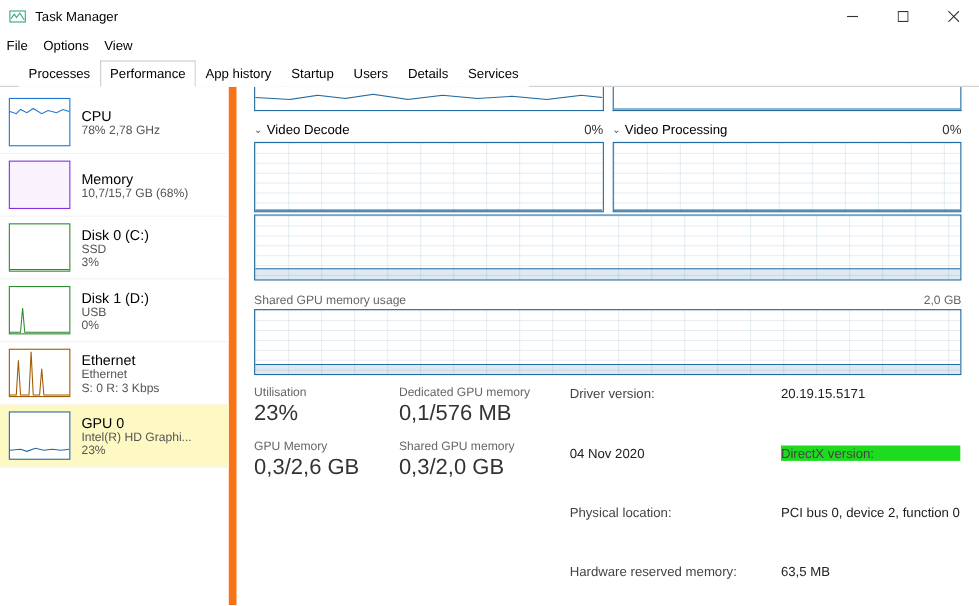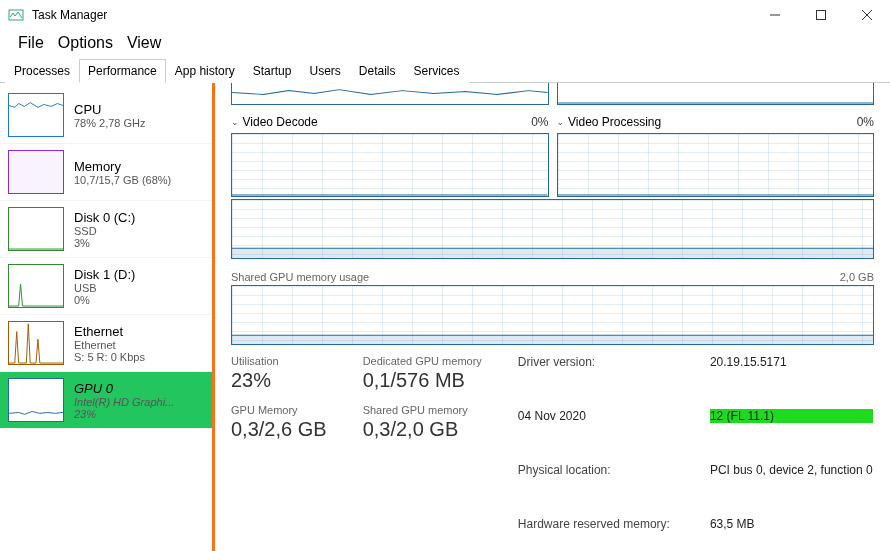--- a/index.html
+++ b/index.html
@@ -14,7 +14,7 @@
 .win-btn svg { width: 10px; height: 10px; }
 
 
-.menubar { display: flex; gap: 2px; padding: 2px 12px 4px; font-size: 16px; }
+.menubar { display: flex; gap: 2px; padding: 2px 0 4px; font-size: 12px; }
 .menubar span { padding: 2px 6px; }
 
 

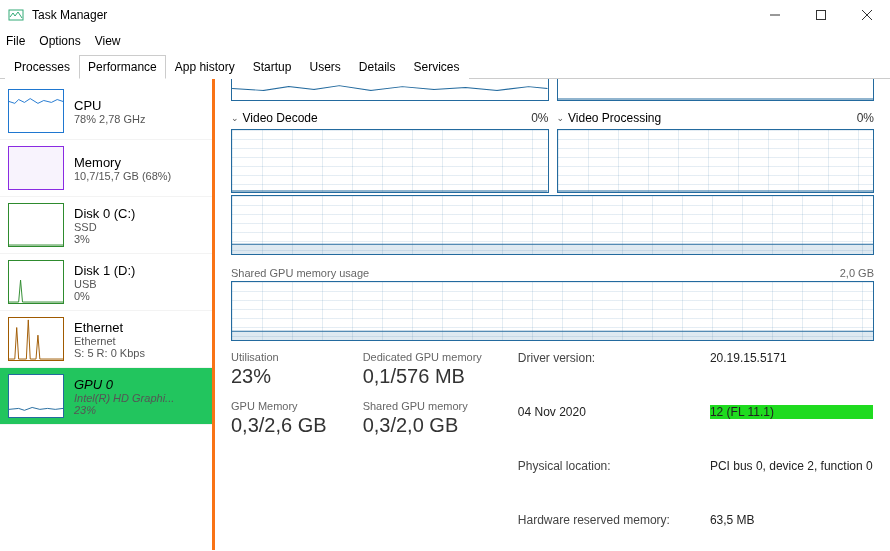--- a/index.html
+++ b/index.html
@@ -18,7 +18,7 @@
 .menubar span { padding: 2px 6px; }
 
 
-.tabs { display: flex; border-bottom: 1px solid #ccc; padding-left: 5px; }
+.tabs { display: flex; border-bottom: 1px solid #ccc; padding-left: 17px; }
 .tab { padding: 4px 8px; border: 1px solid transparent; position: relative; top: 1px; background: #fff; font-size: 12px; }
 .tab.active { border: 1px solid #ccc; border-bottom: 1px solid #fff; }
 .tab:not(.active) { border: 1px solid transparent; }

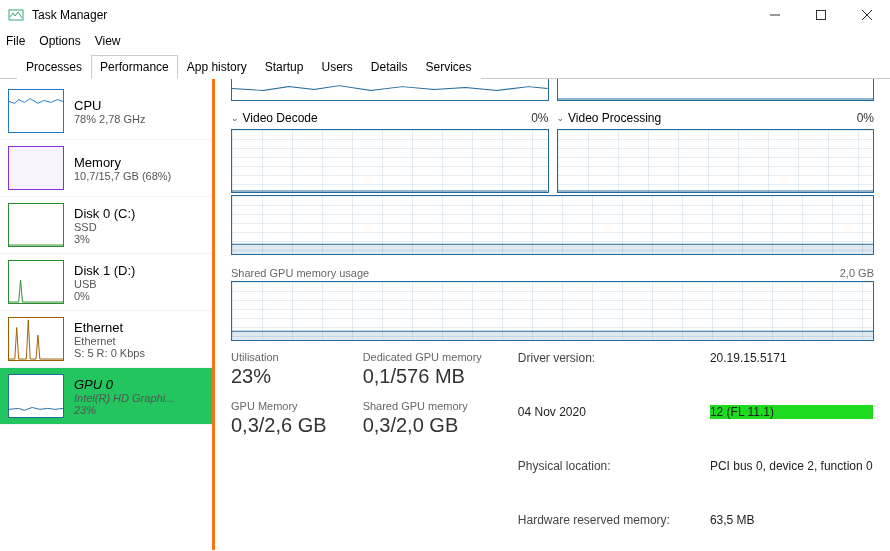--- a/index.html
+++ b/index.html
@@ -27,7 +27,7 @@
 .main { display: flex; height: calc(551px - 30px - 24px - 26px); }
 
 
-.sidebar { width: 215px; border-right: 3px solid #f97316; overflow-y: auto; padding-top: 4px; }
+.sidebar { width: 215px; border-right: 7px solid #f97316; overflow-y: auto; padding-top: 4px; }
 .side-item { display: flex; padding: 6px 8px; gap: 10px; border-bottom: 1px solid #f3f3f3; cursor: pointer; }
 .side-item.selected { background: #22c55e; font-style: italic; }
 .side-graph { width: 56px; height: 44px; border: 1px solid; position: relative; background: #fff; }

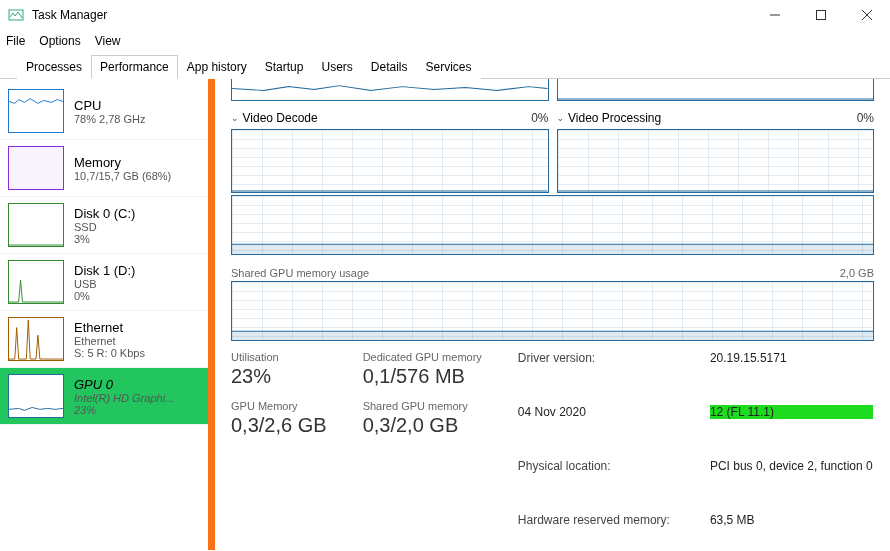--- a/index.html
+++ b/index.html
@@ -185,7 +185,7 @@
       <div class="side-text">
         <span class="name">Ethernet</span>
         <span class="sub">Ethernet</span>
-        <span class="sub2">S: 5 R: 0 Kbps</span>
+        <span class="sub2">S: 0 R: 3 Kbps</span>
       </div>
     </div>
 

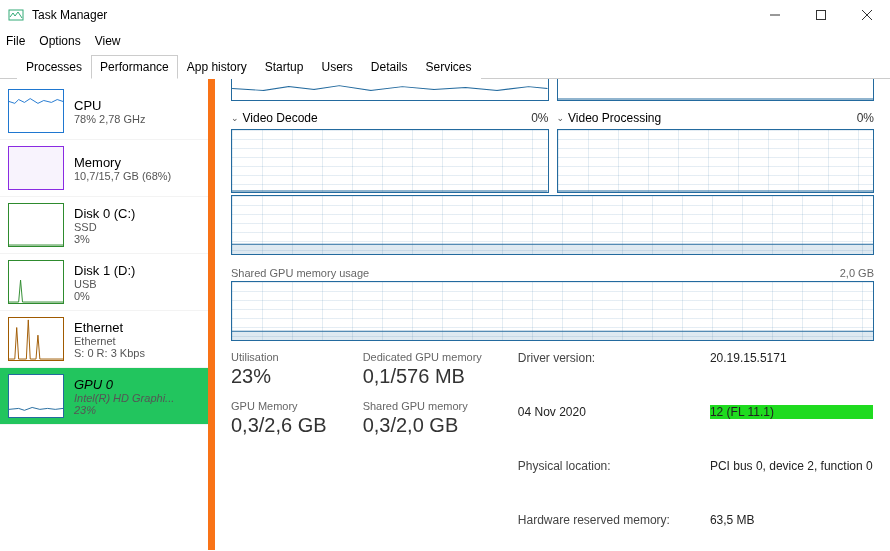--- a/index.html
+++ b/index.html
@@ -29,7 +29,7 @@
 
 .sidebar { width: 215px; border-right: 7px solid #f97316; overflow-y: auto; padding-top: 4px; }
 .side-item { display: flex; padding: 6px 8px; gap: 10px; border-bottom: 1px solid #f3f3f3; cursor: pointer; }
-.side-item.selected { background: #22c55e; font-style: italic; }
+.side-item.selected { background: #fef9c3; }
 .side-graph { width: 56px; height: 44px; border: 1px solid; position: relative; background: #fff; }
 .side-graph svg { width: 100%; height: 100%; display: block; }
 .side-text { display: flex; flex-direction: column; justify-content: center; }

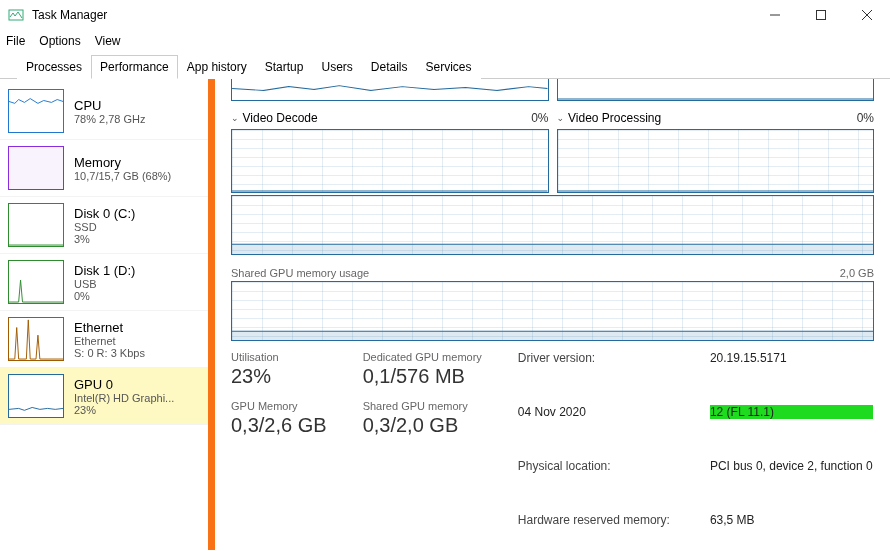--- a/index.html
+++ b/index.html
@@ -288,6 +288,7 @@
         <span class="k">Driver version:</span>
         <span class="v">20.19.15.5171</span>
         <span class="v">04 Nov 2020</span>
+        <span class="k hl">DirectX version:</span>
         <span class="v hl">12 (FL 11.1)</span>
         <span class="k">Physical location:</span>
         <span class="v">PCI bus 0, device 2, function 0</span>

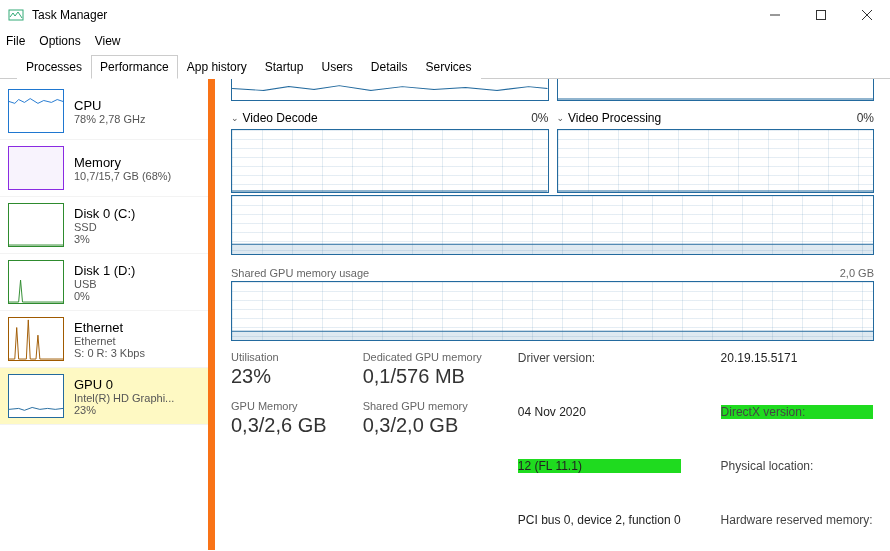--- a/index.html
+++ b/index.html
@@ -289,7 +289,6 @@
         <span class="v">20.19.15.5171</span>
         <span class="v">04 Nov 2020</span>
         <span class="k hl">DirectX version:</span>
-        <span class="v hl">12 (FL 11.1)</span>
         <span class="k">Physical location:</span>
         <span class="v">PCI bus 0, device 2, function 0</span>
         <span class="k">Hardware reserved memory:</span>

